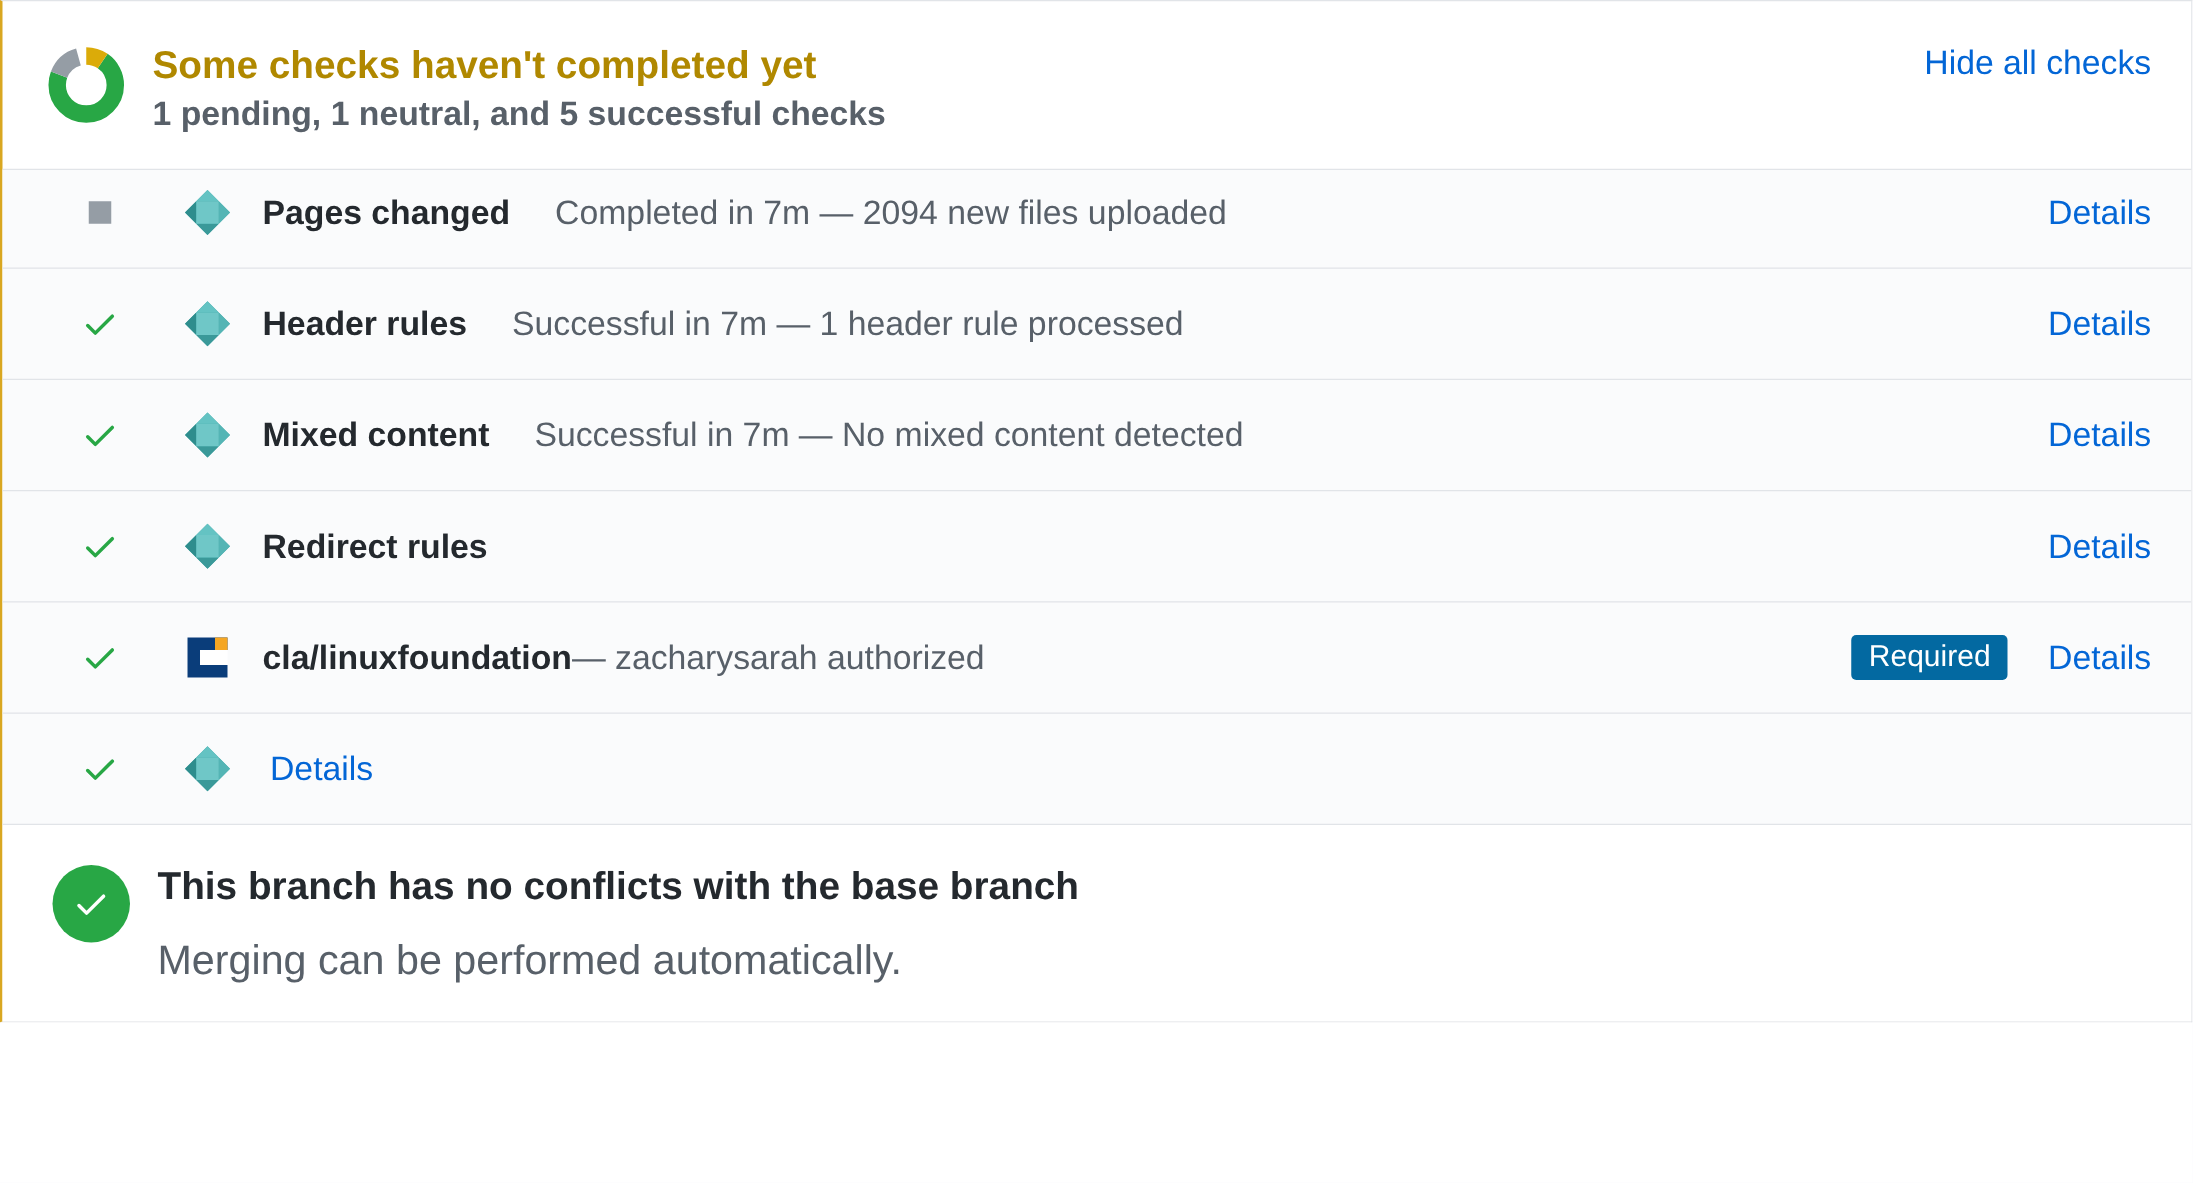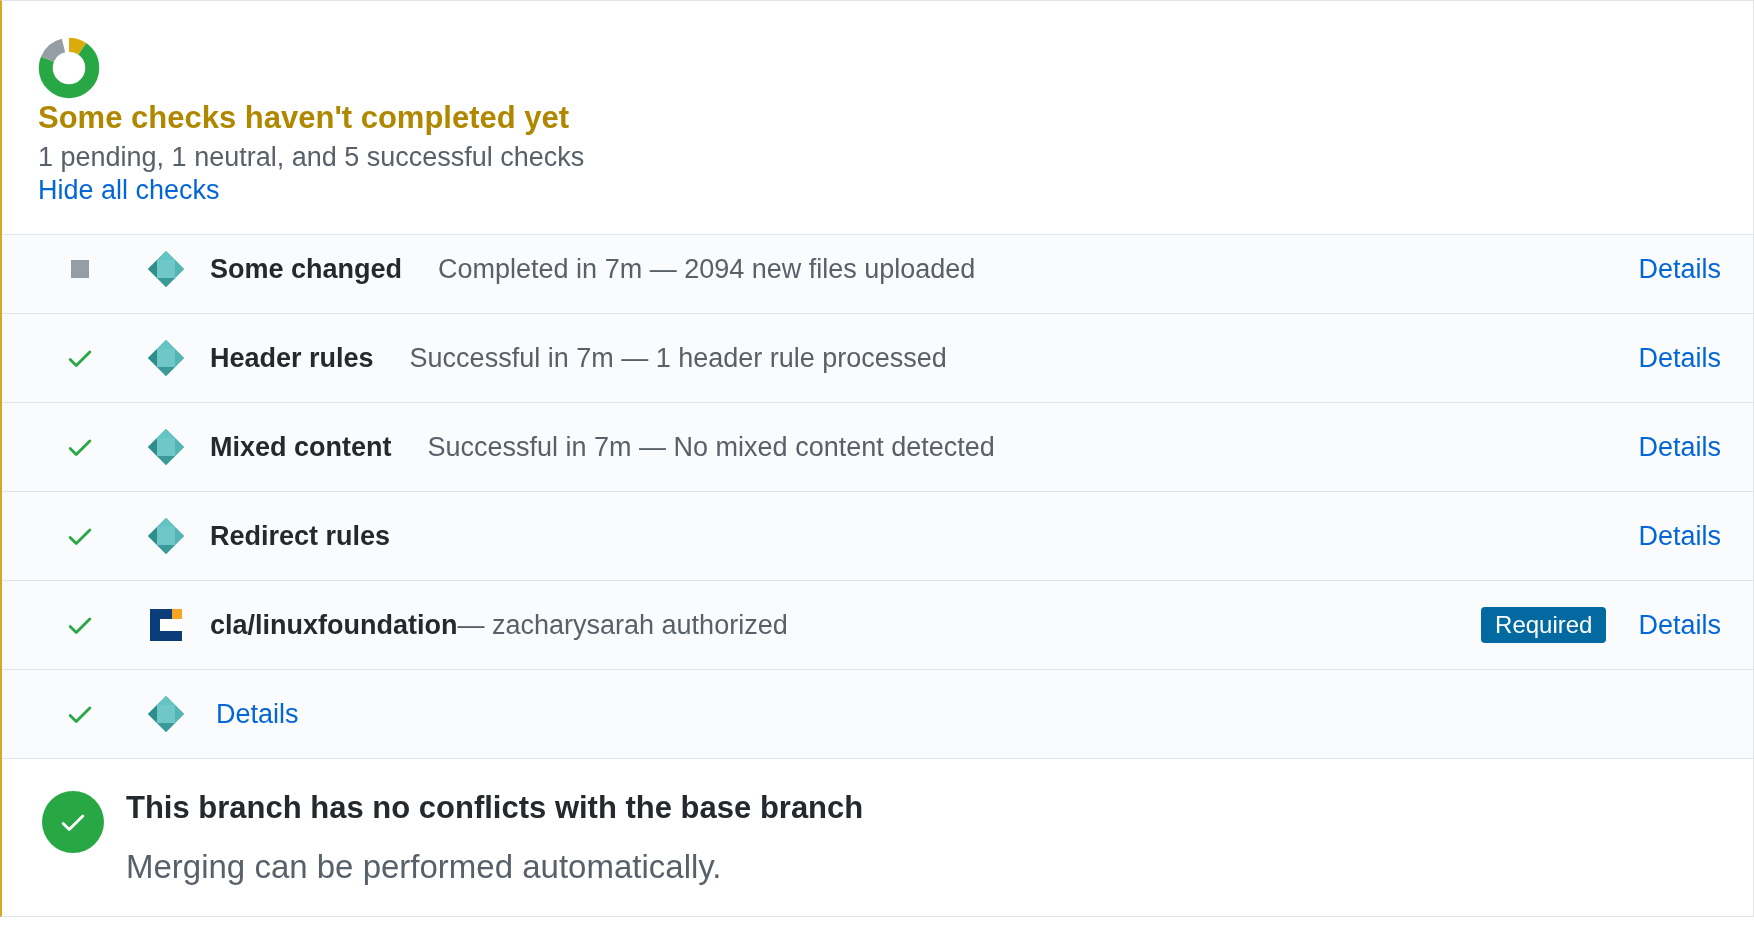--- a/index.html
+++ b/index.html
@@ -22,7 +22,6 @@
     padding: 32px 32px 28px 36px;
     border-bottom: 1px solid #e1e4e8;
     position: relative;
-    flex-direction: column;
   }
   .donut-icon {
     width: 62px;

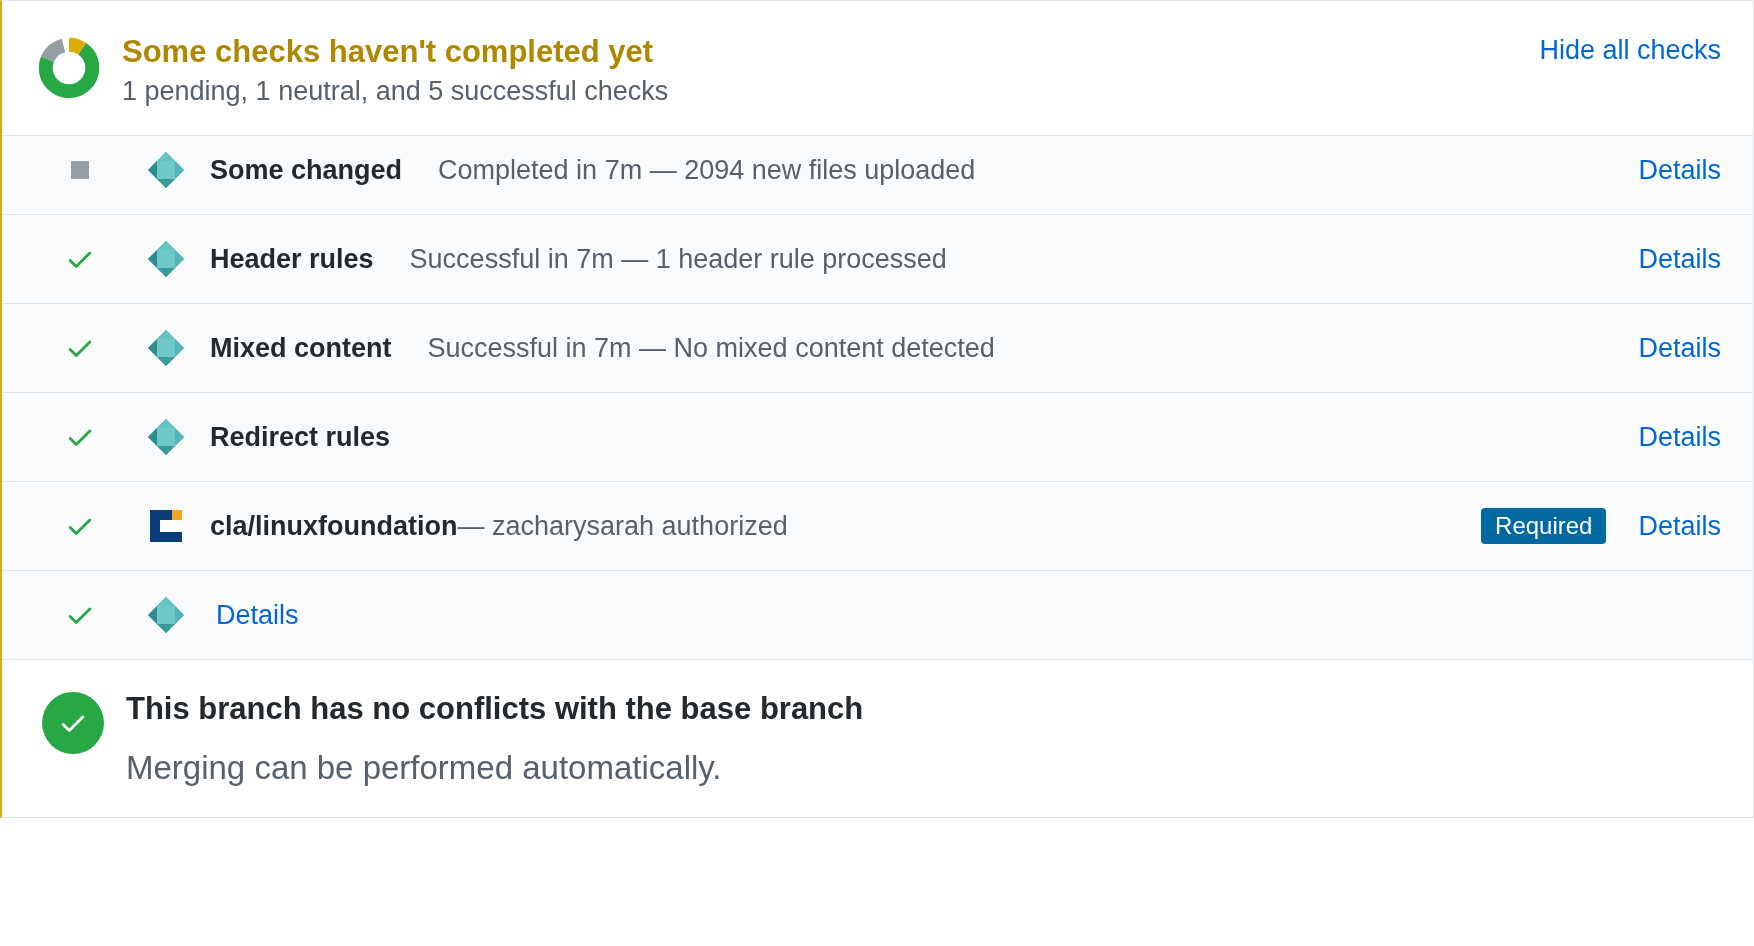--- a/index.html
+++ b/index.html
@@ -40,7 +40,7 @@
   }
   .header-subtitle {
     font-size: 27px;
-    font-weight: 400;
+    font-weight: 700;
     color: #586069;
   }
   .hide-checks {

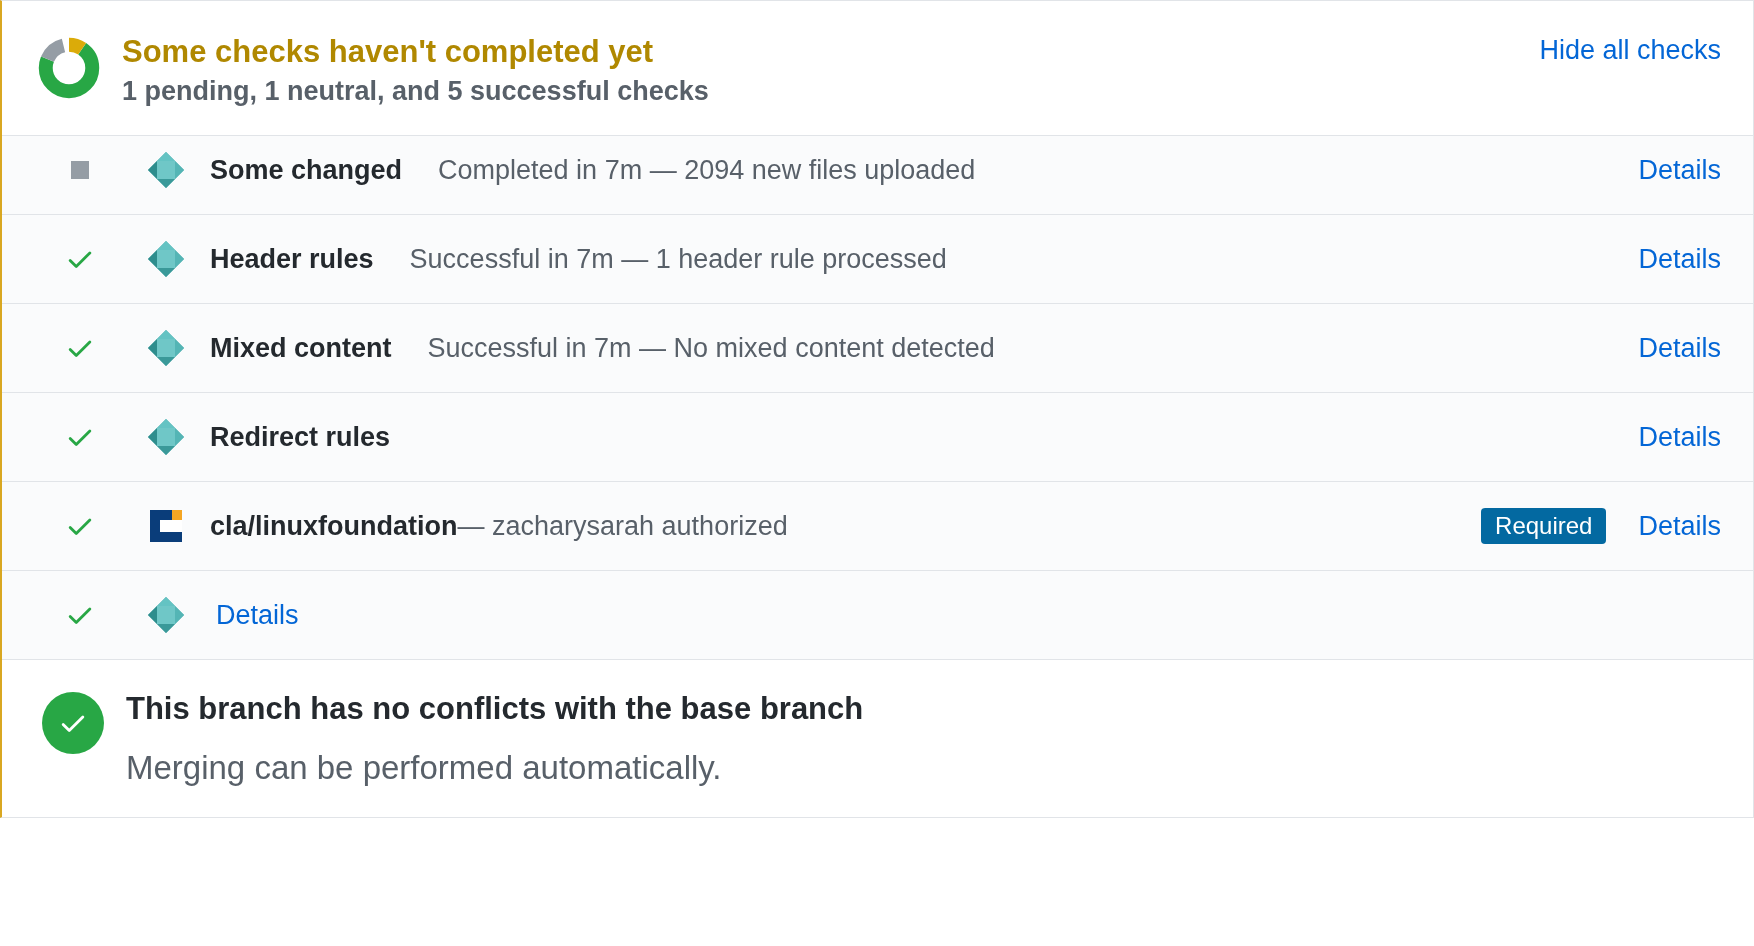--- a/index.html
+++ b/index.html
@@ -196,7 +196,7 @@
           </svg>
         </div>
         <div class="check-text">
-          <span class="check-name">Some changed</span>
+          <span class="check-name">Pages changed</span>
           <span class="gap"></span>
           <span class="check-desc">Completed in 7m — 2094 new files uploaded</span>
         </div>

